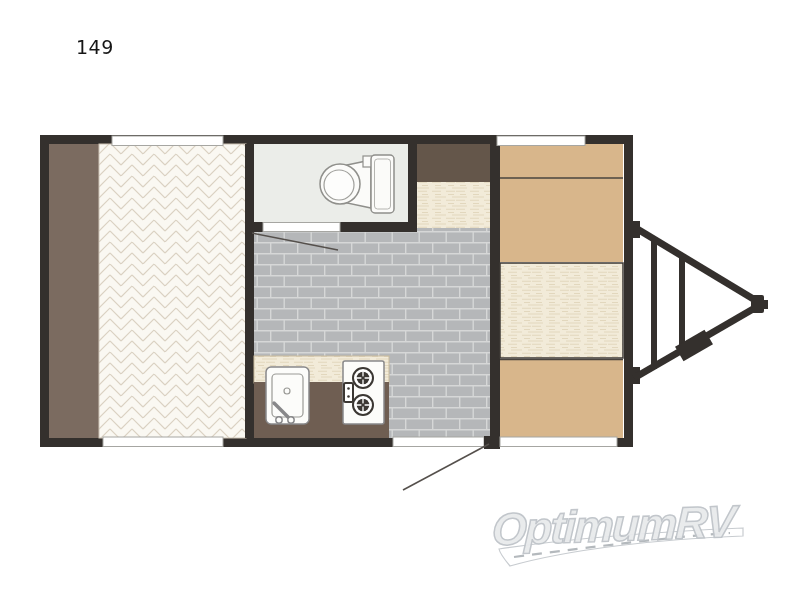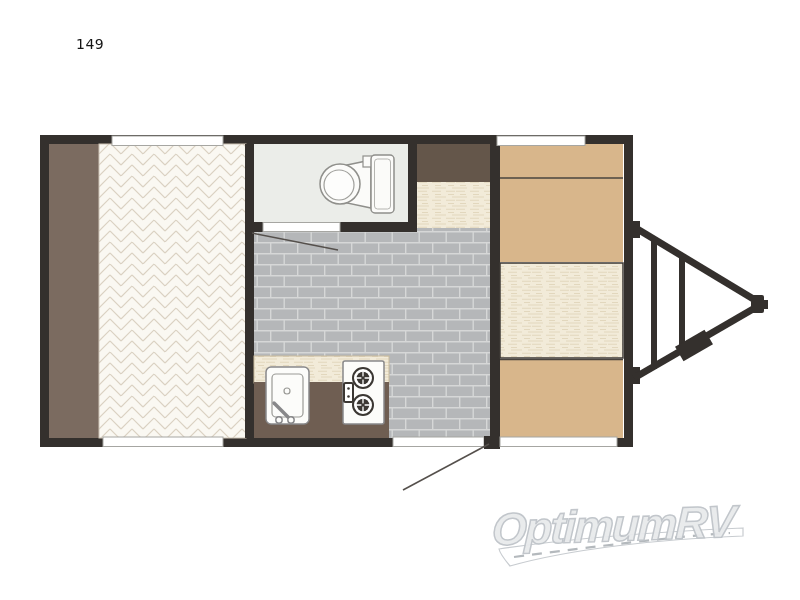--- a/index.html
+++ b/index.html
@@ -5,7 +5,7 @@
   html,body{margin:0;padding:0;}
   body{width:800px;height:600px;background:#ffffff;position:relative;overflow:hidden;
        font-family:"Liberation Sans", sans-serif;}
-  #unit-label{position:absolute;left:76px;top:36px;font-size:14px;color:#151515;
+  #unit-label{position:absolute;left:76px;top:36px;font-size:19px;color:#151515;
        letter-spacing:0.5px;font-family:"DejaVu Sans", sans-serif;}
   #plan-svg{position:absolute;left:0;top:0;}
   #watermark-text{position:absolute;left:492px;top:499px;width:300px;

